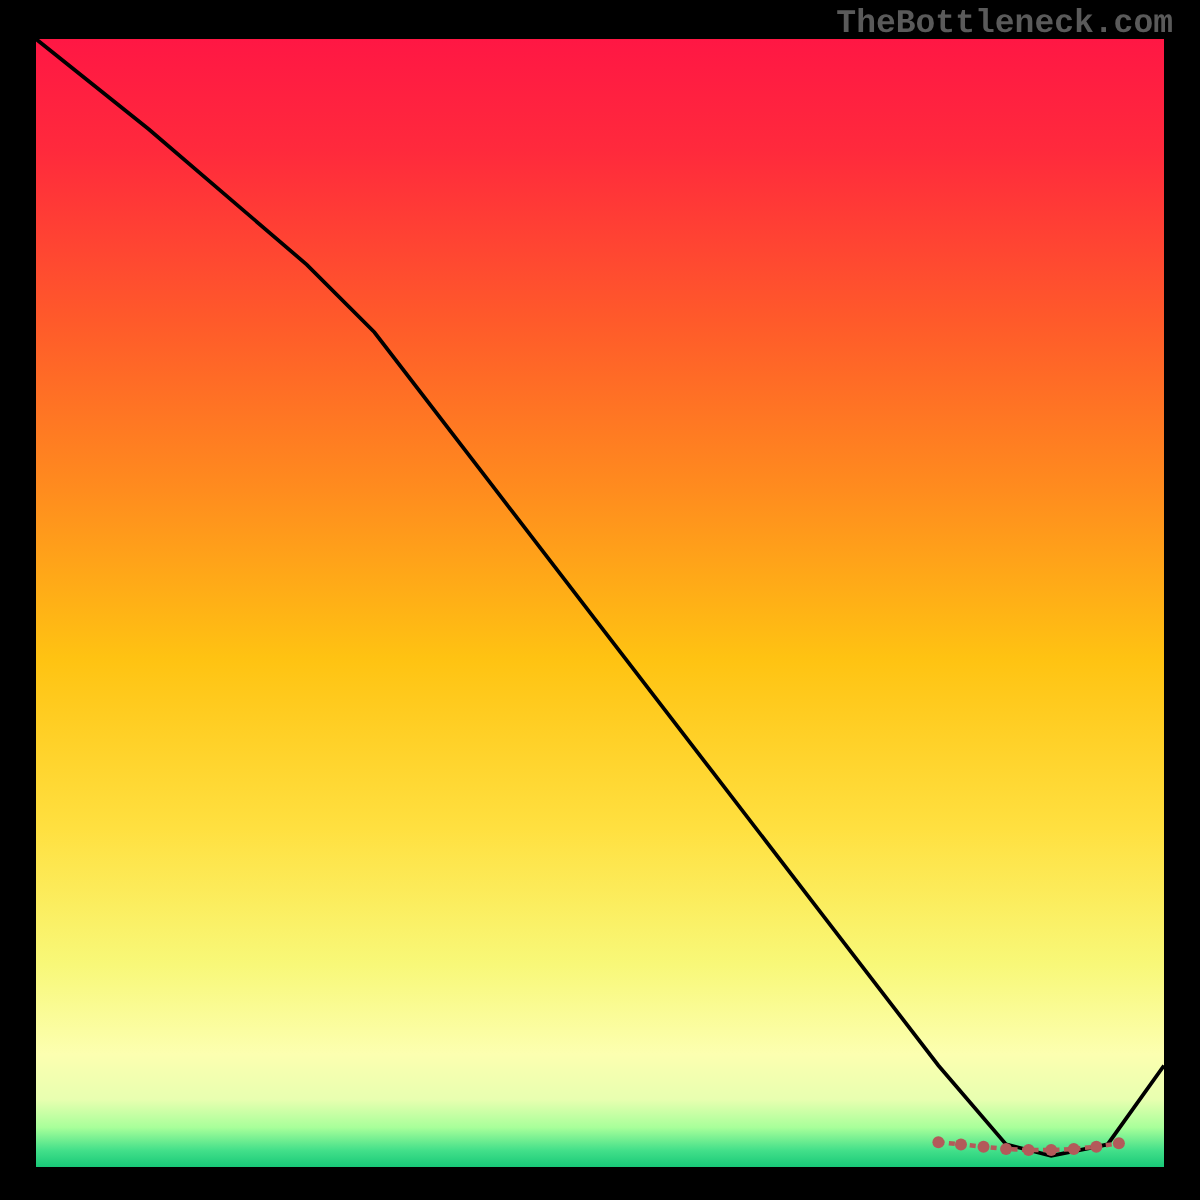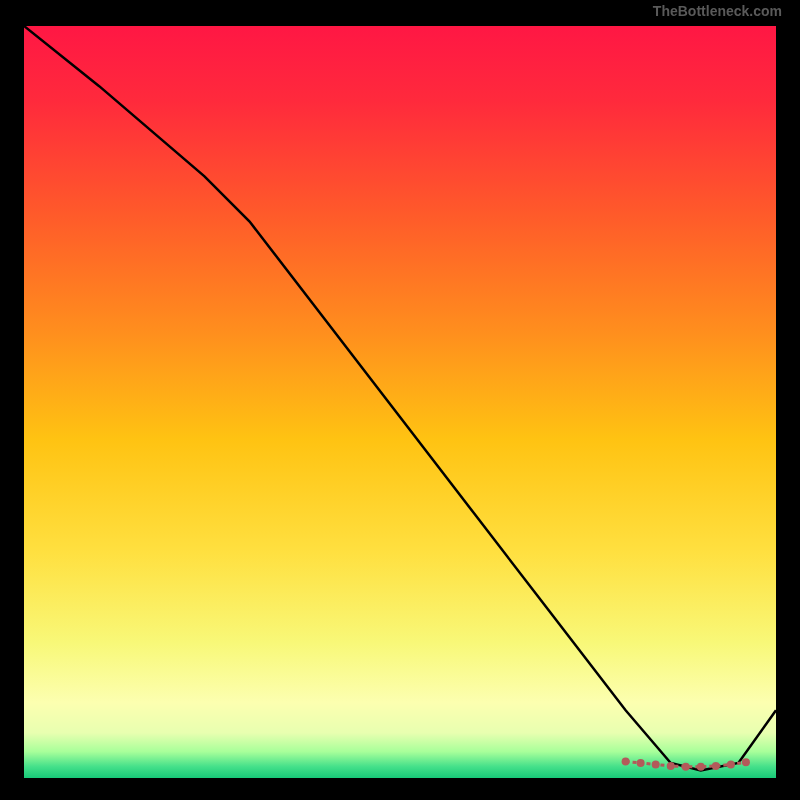--- a/index.html
+++ b/index.html
@@ -16,9 +16,9 @@
     top: 3px;
     right: 18px;
     color: #5a5a5a;
-    font-size: 14px;
+    font-size: 22px;
     font-weight: bold;
-    font-family: Liberation Sans, sans-serif;
+    font-family: Liberation Mono, monospace;
     z-index: 10;
   }
   .plot-wrap {

